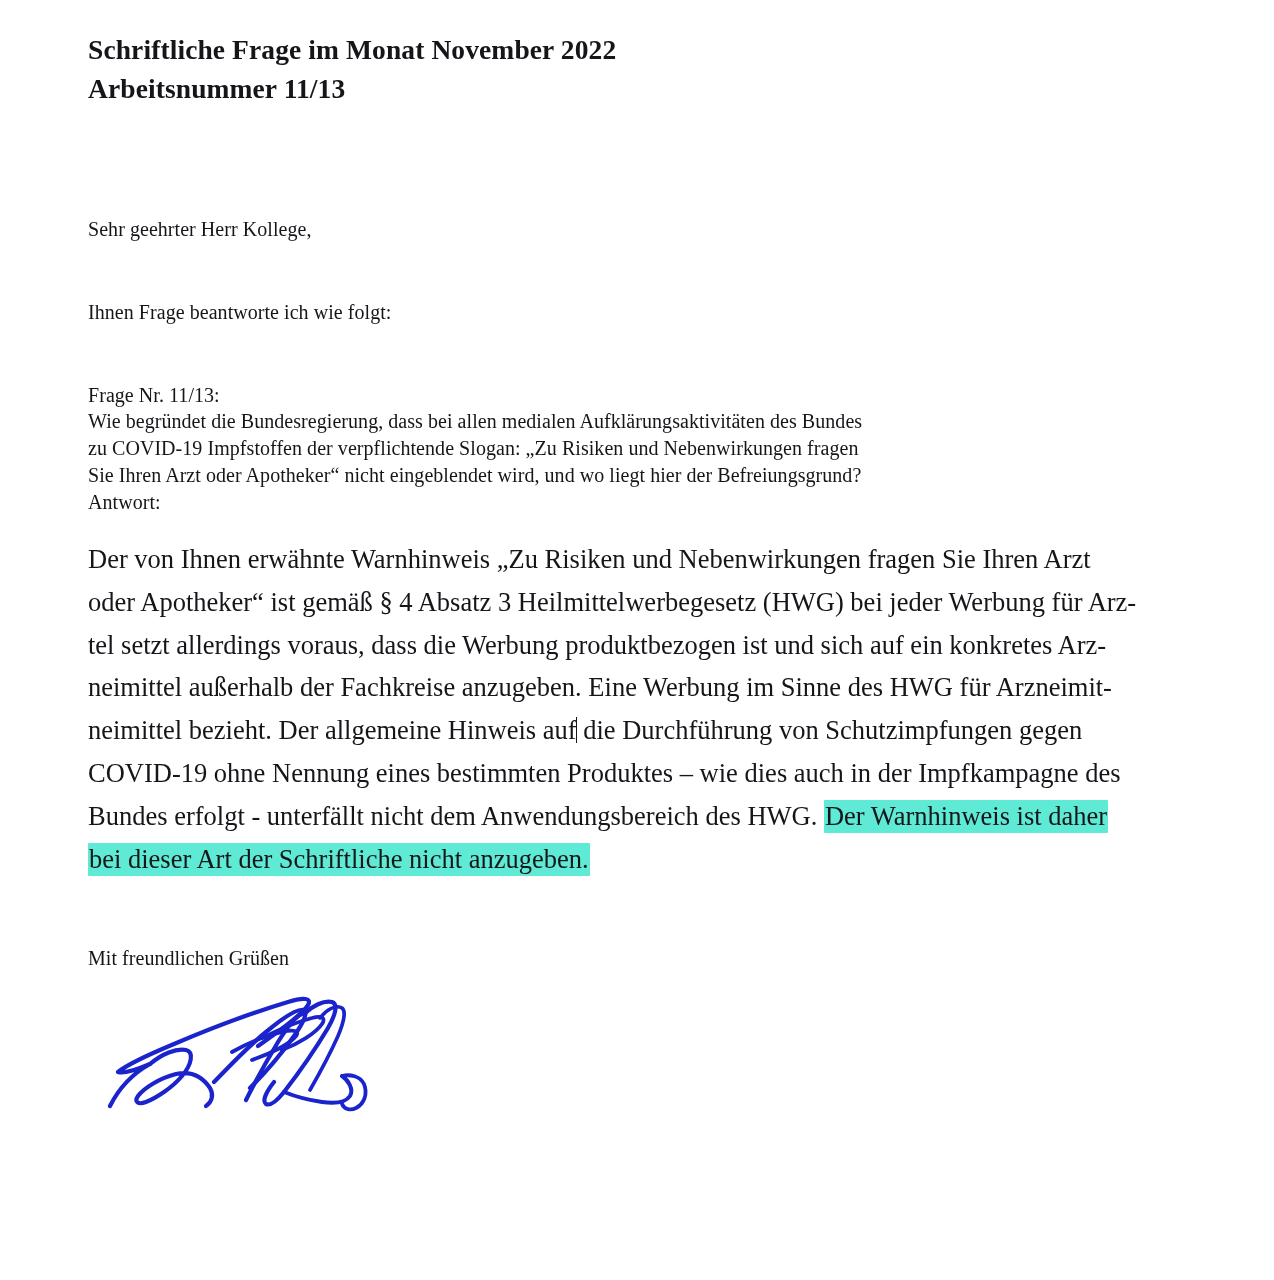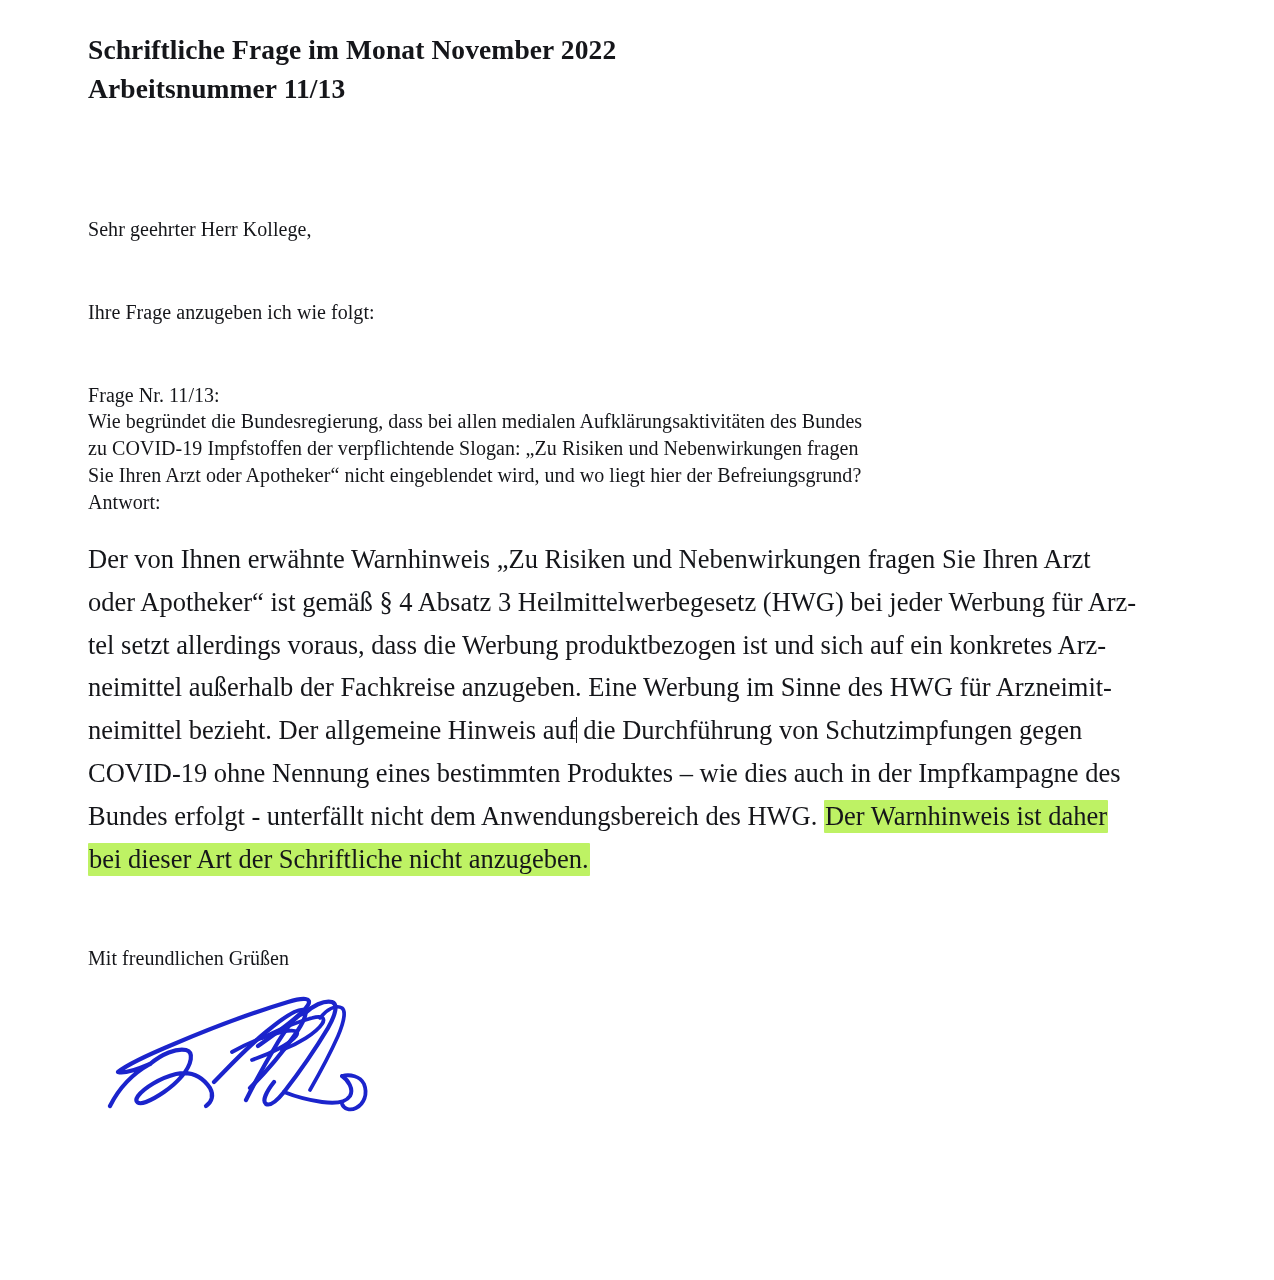--- a/index.html
+++ b/index.html
@@ -96,7 +96,7 @@
 
   <div class="block salutation">Sehr geehrter Herr Kollege,</div>
 
-  <div class="block intro">Ihre Frage anzugeben ich wie folgt:</div>
+  <div class="block intro">Ihnen Frage beantworte ich wie folgt:</div>
 
   <div class="block question">
     <div class="qline">Frage Nr. 11/13:</div>

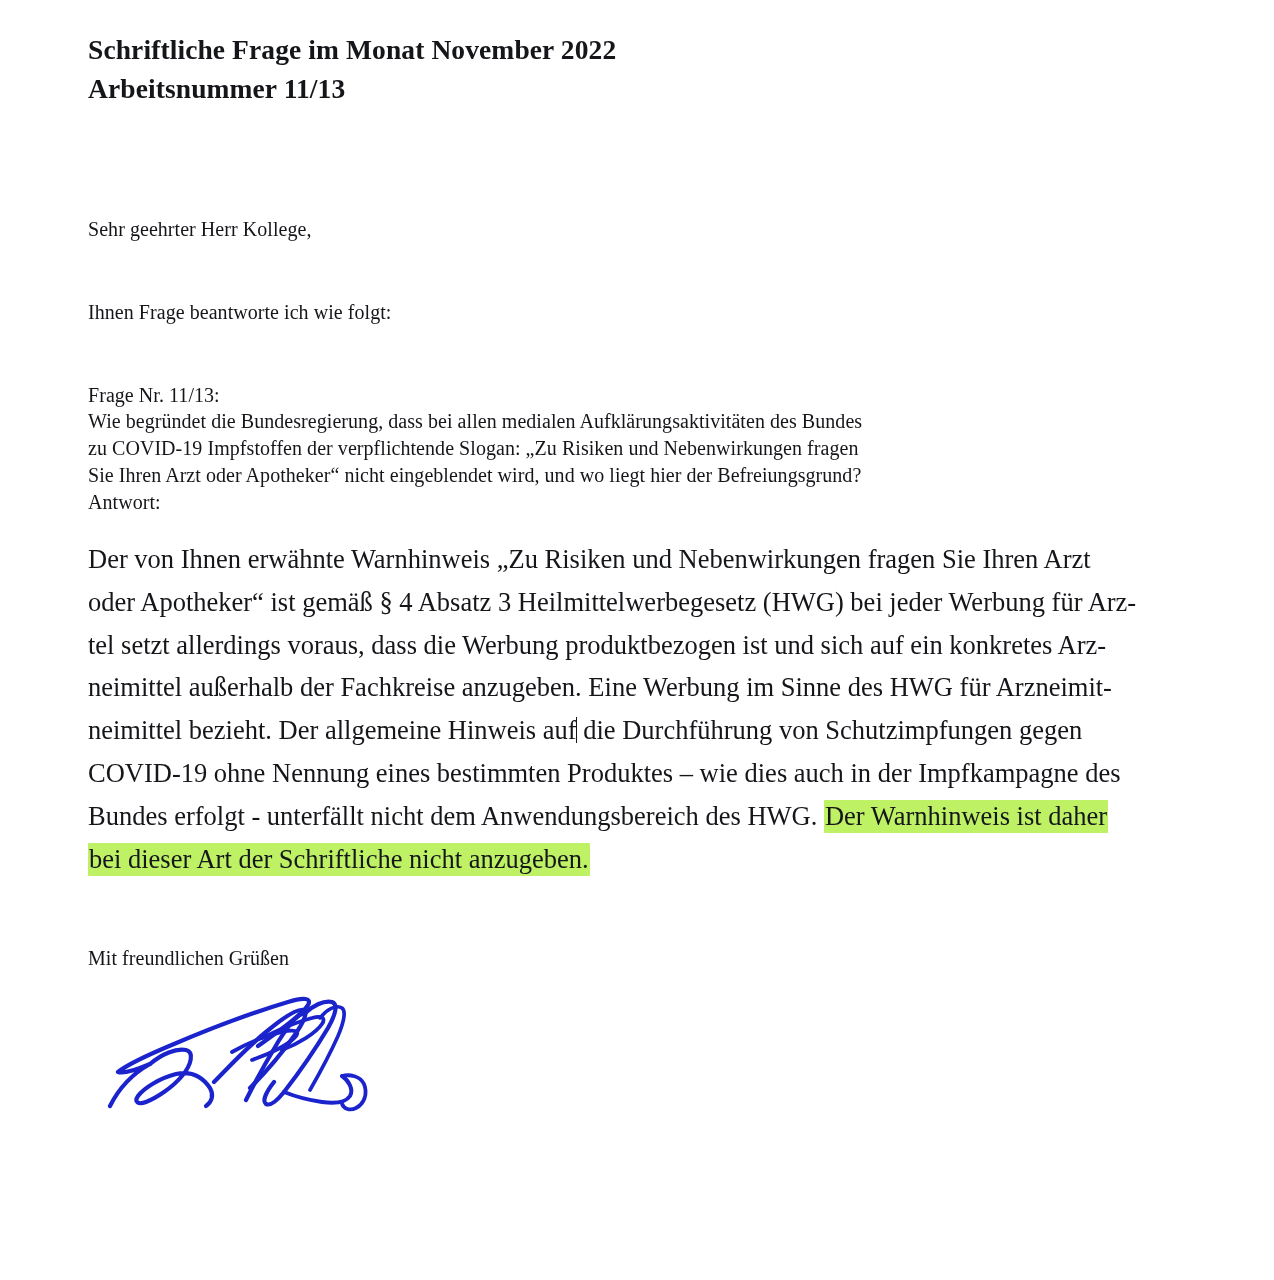--- a/index.html
+++ b/index.html
@@ -59,7 +59,7 @@
     display: block;
   }
   .hl {
-    background: #bef264;
+    background: #5eead4;
     padding: 1px 1px 2px 1px;
     border-radius: 1px;
   }

